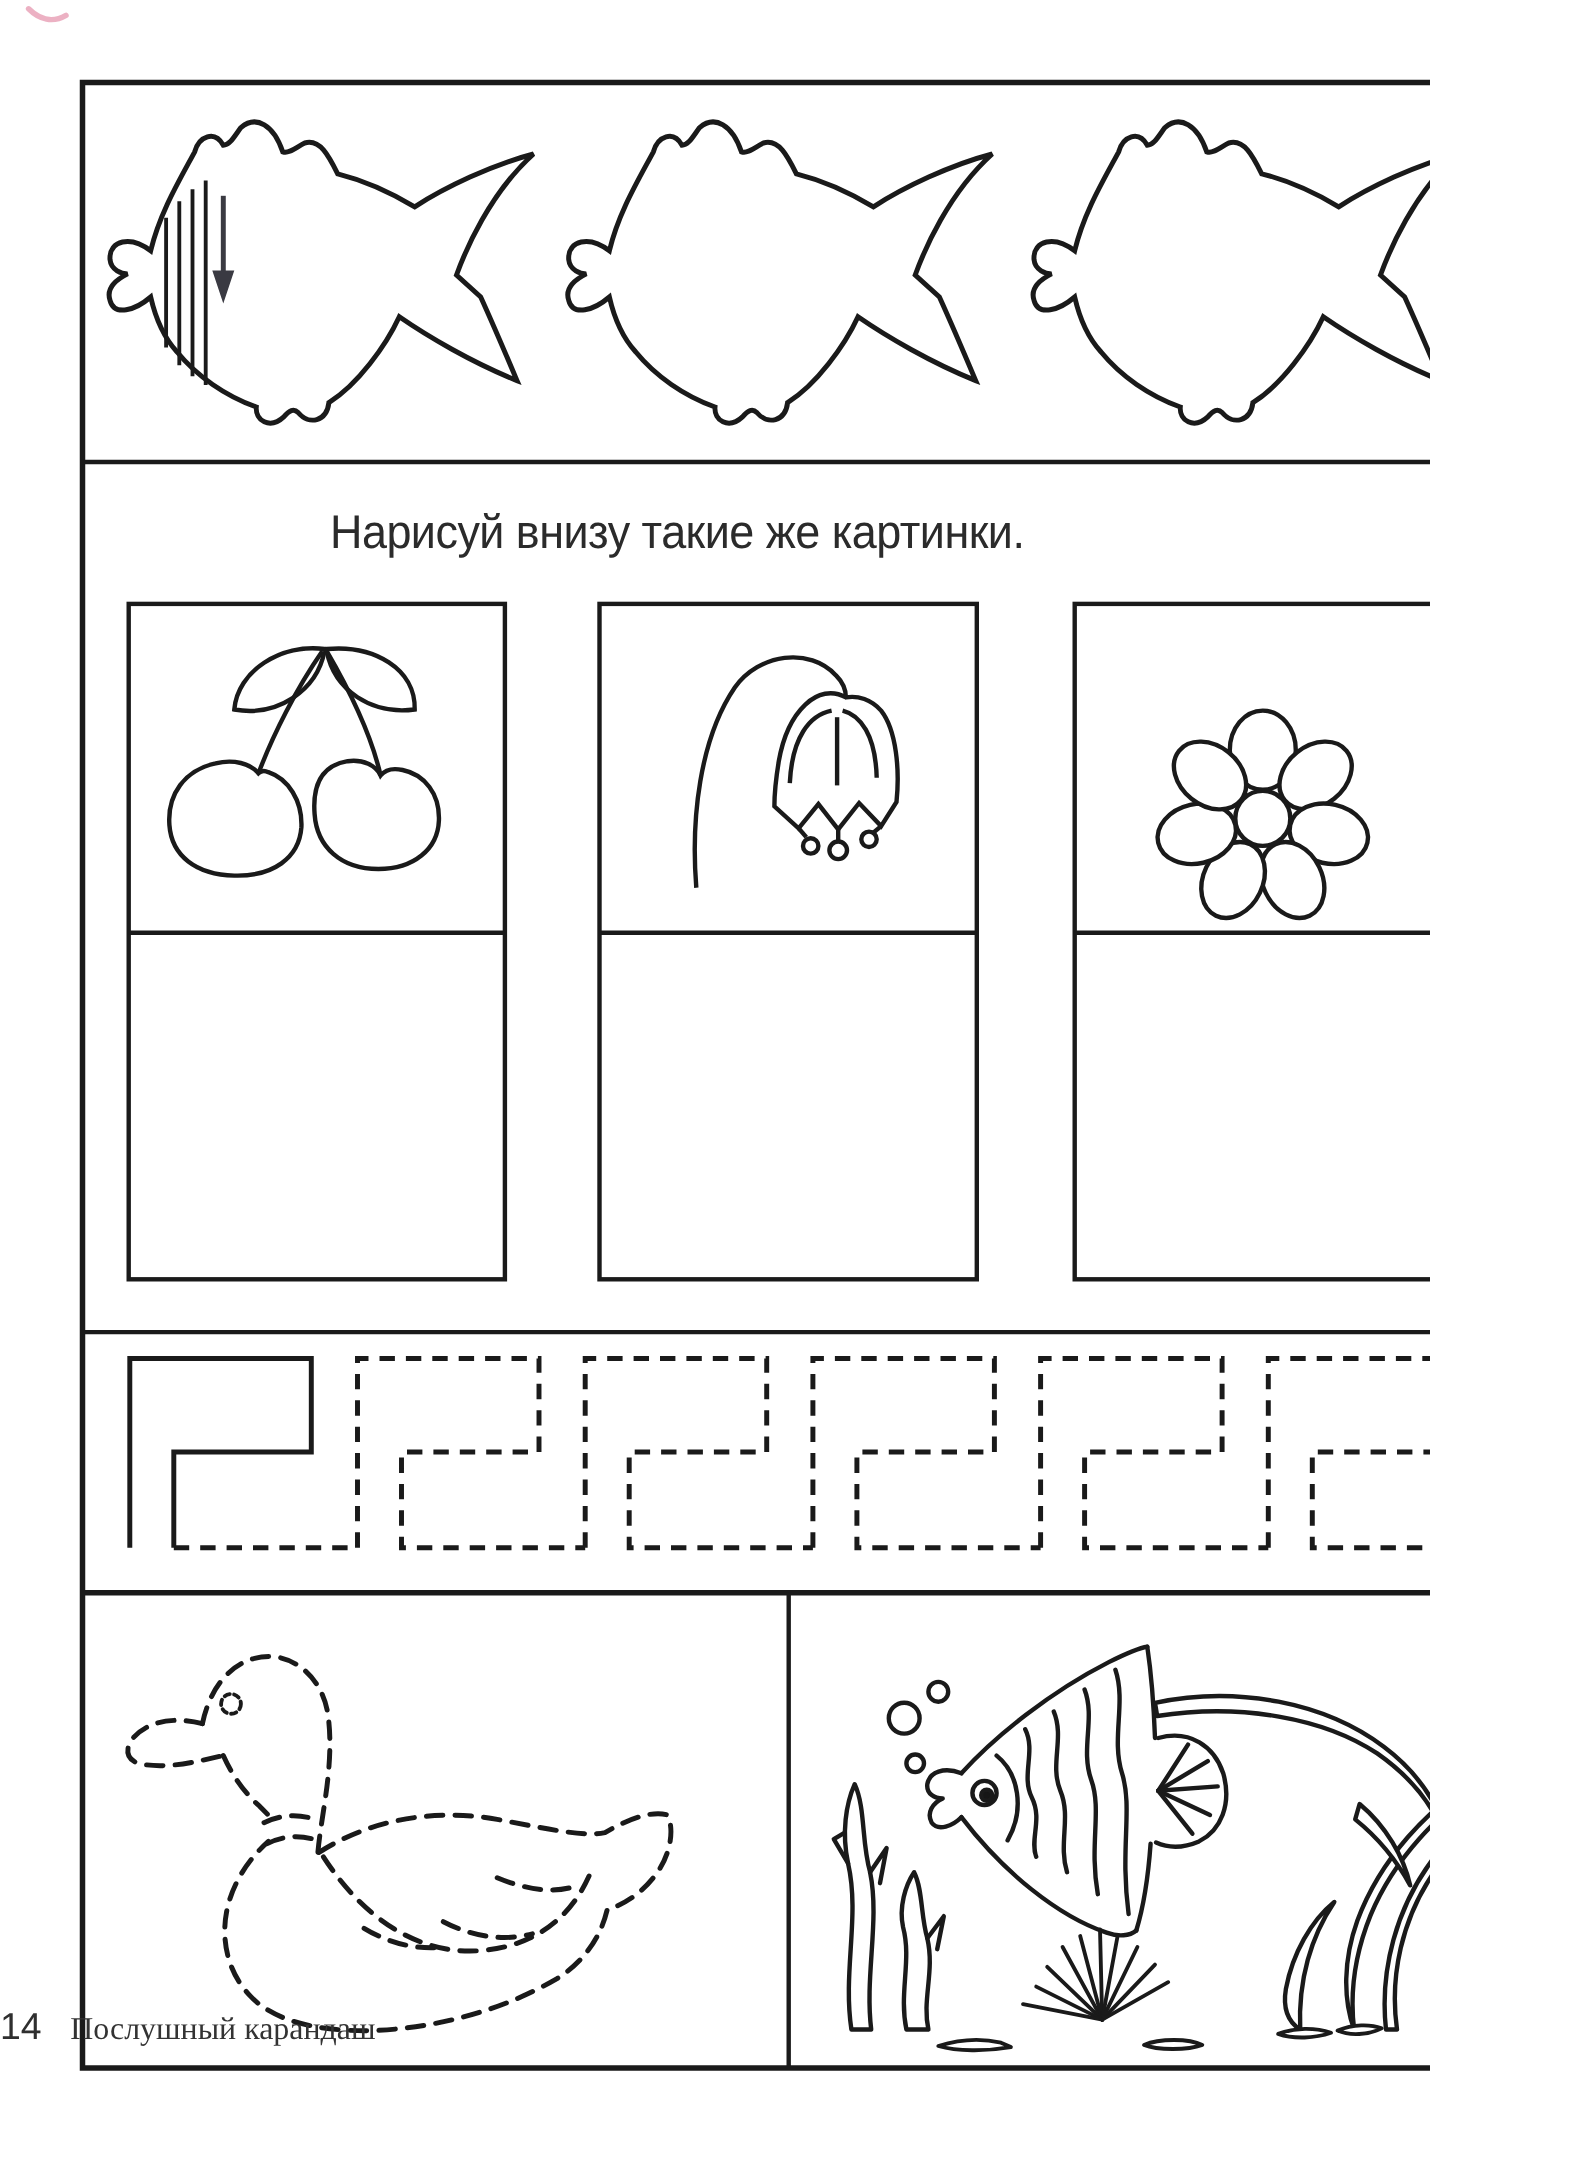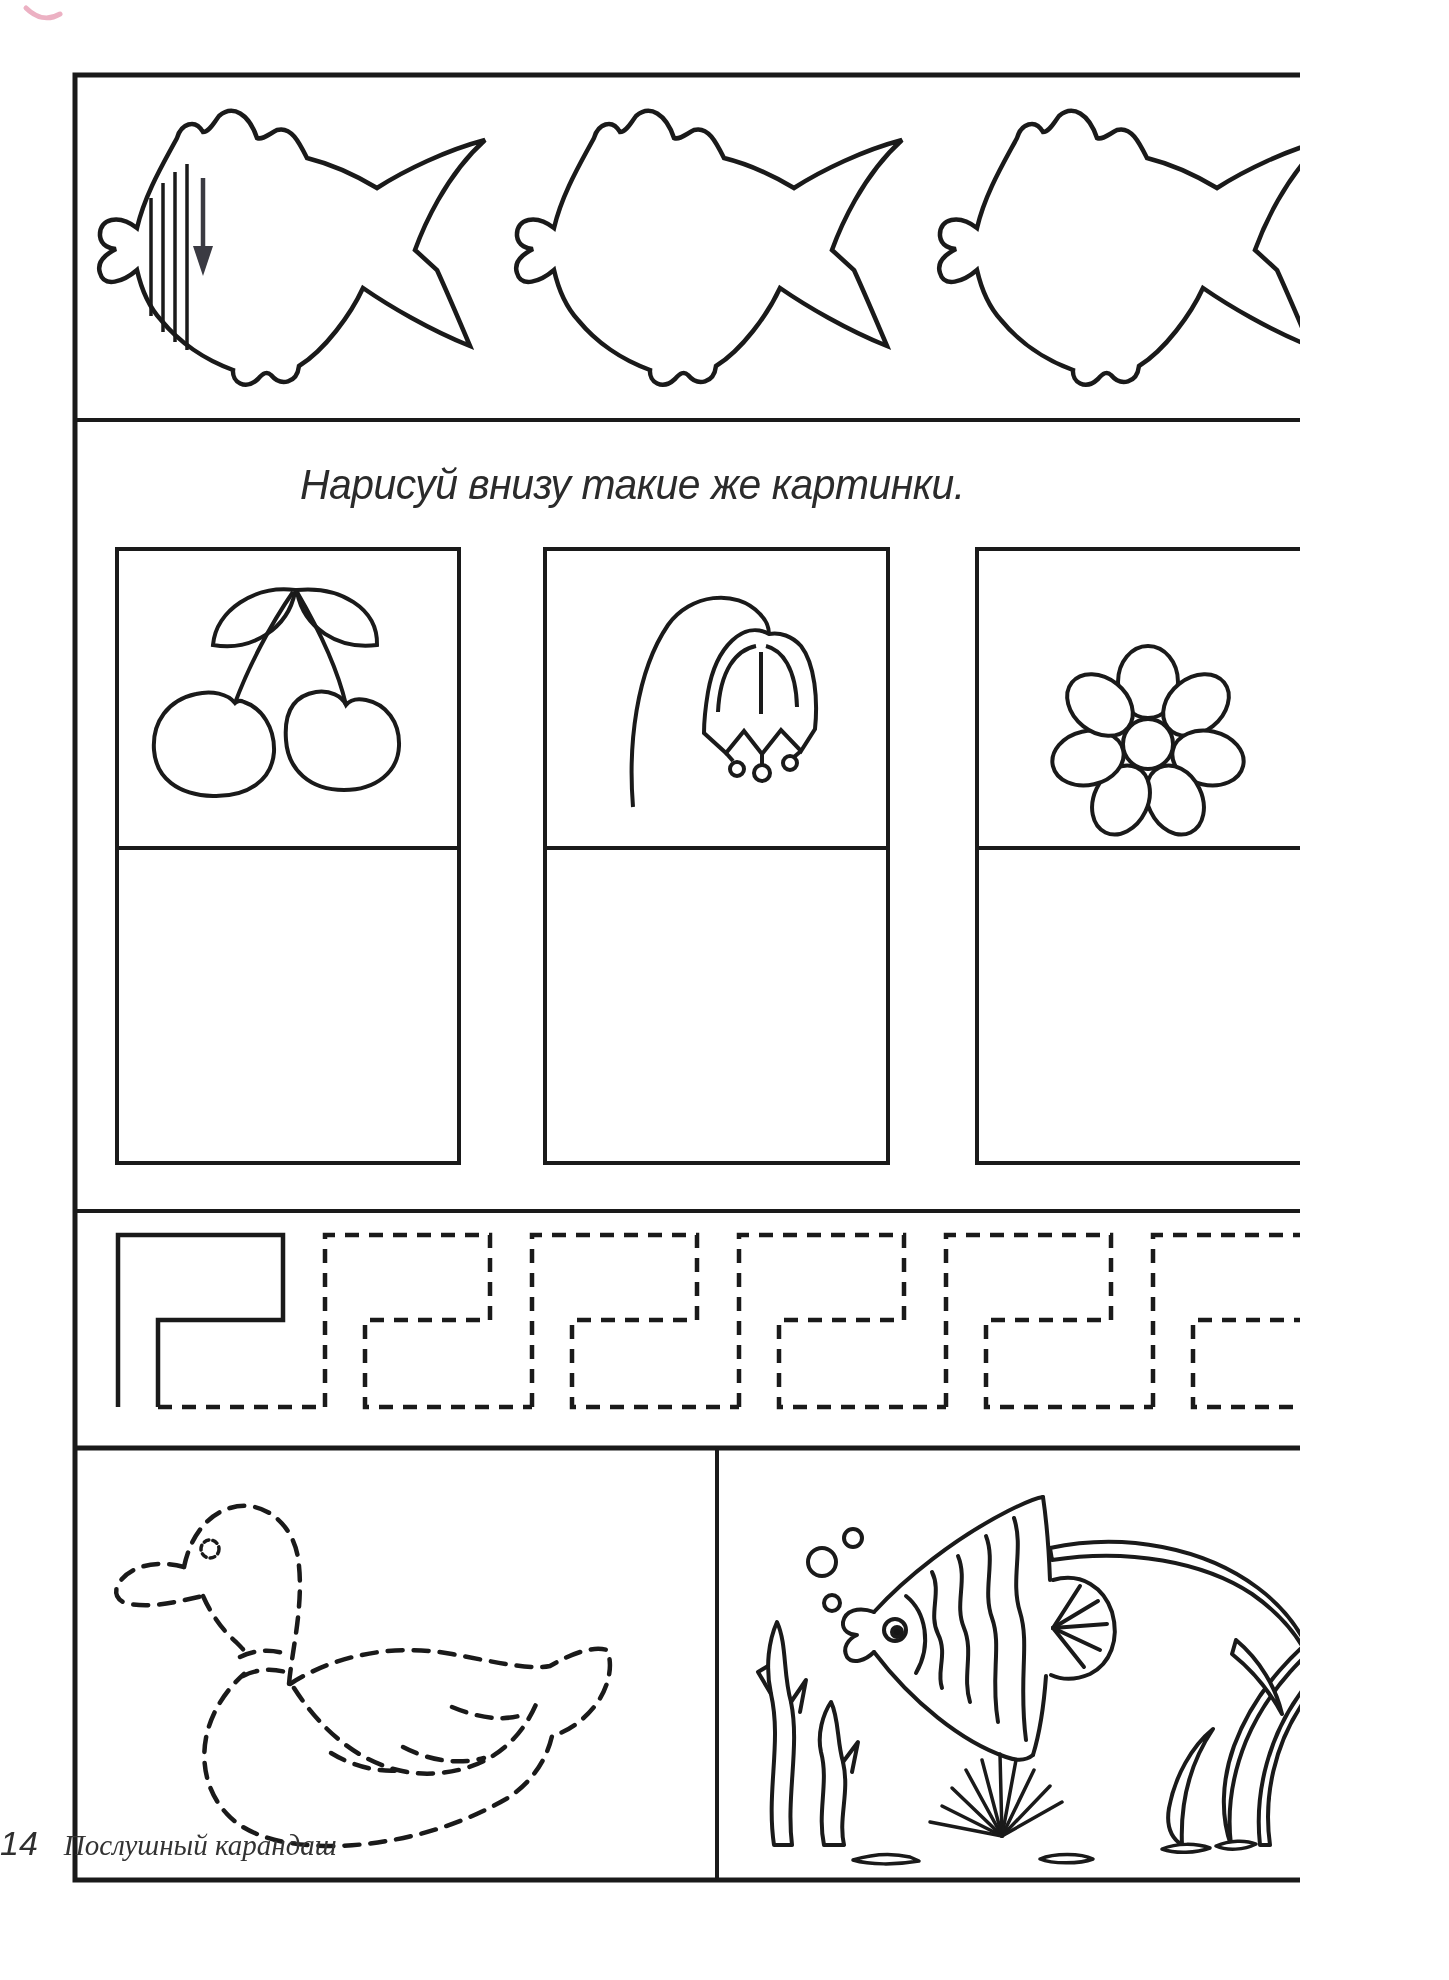--- a/index.html
+++ b/index.html
@@ -10,7 +10,7 @@
   }
   html,body{margin:0;padding:0;background:#fff;}
   .page{position:relative;width:1300px;height:1980px;background:var(--paper);overflow:hidden;
-        font-family:"Liberation Sans",sans-serif;font-style:italic;}
+        font-family:"Liberation Sans",sans-serif;}
   .art{position:absolute;left:0;top:0;}
   .ink-s{stroke:var(--ink);fill:none;}
   .title{position:absolute;left:300px;top:460px;font-size:43px;letter-spacing:-0.5px;

